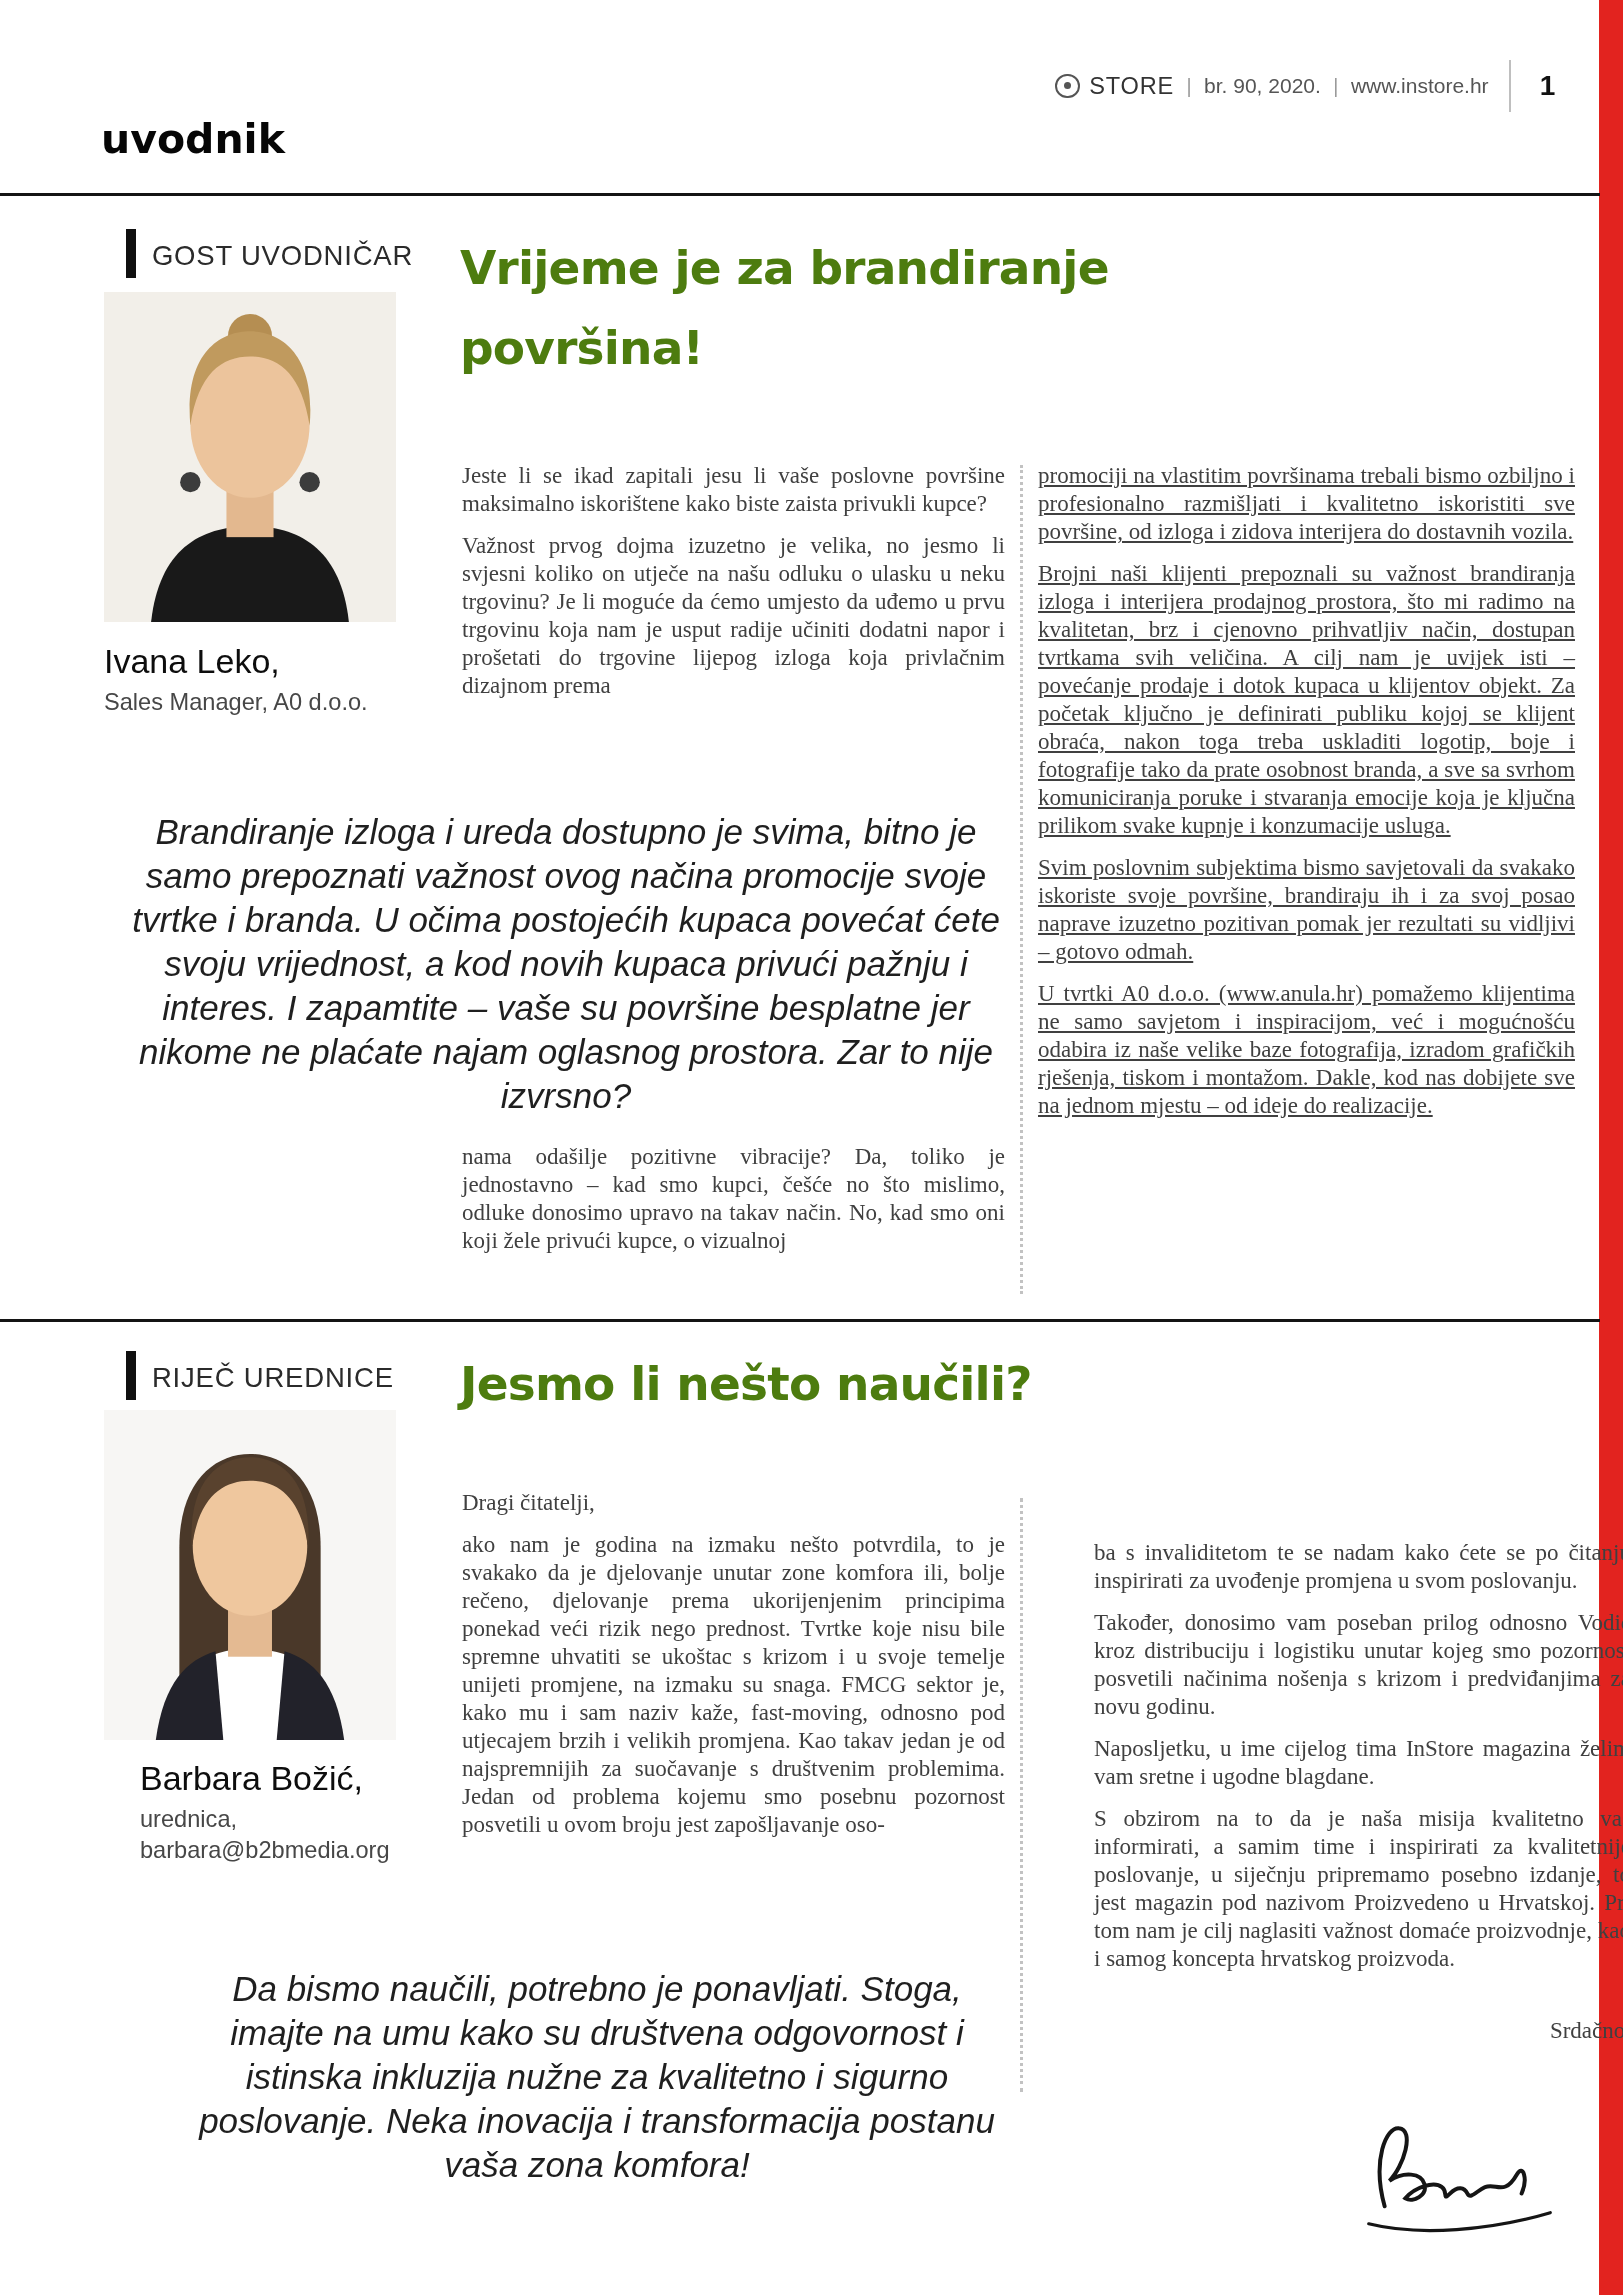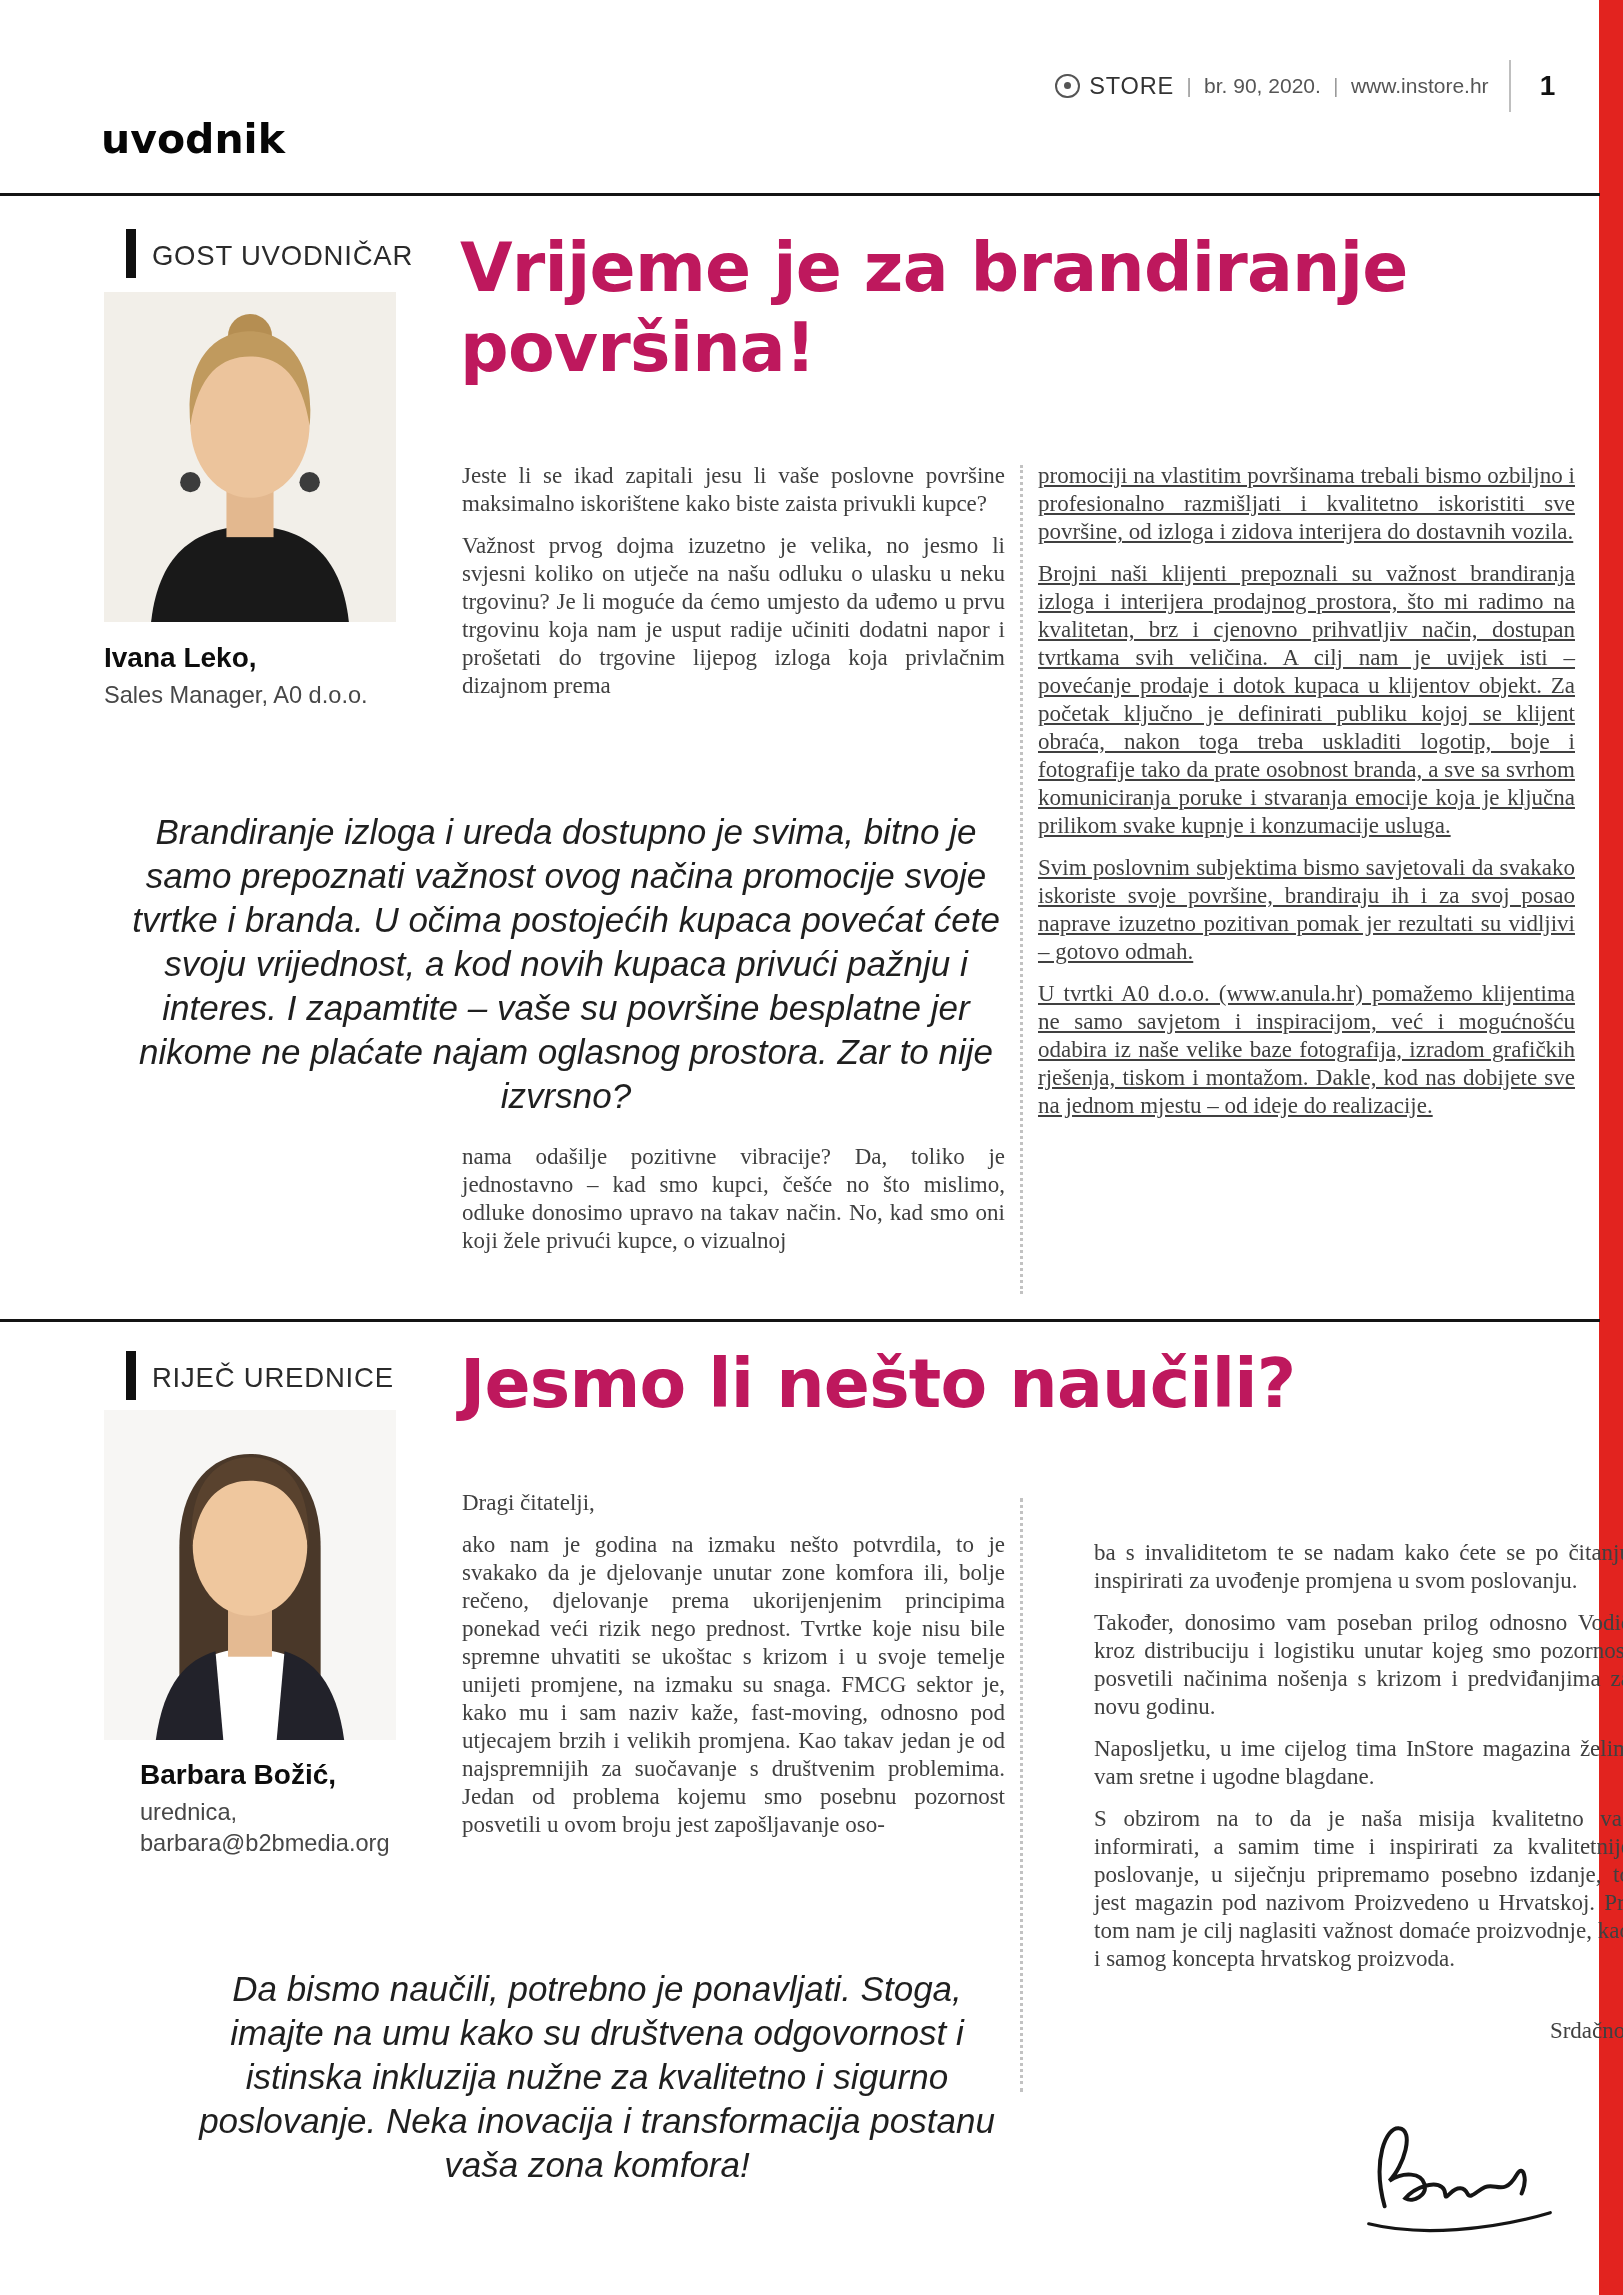--- a/index.html
+++ b/index.html
@@ -45,7 +45,7 @@
   .byline .name { font-size:28px; font-weight:bold; color:#0d0d0d; margin-bottom:6.3px; }
   .byline .role { font-size:23.6px; color:#474747; line-height:31px; }
 
-  .headline { position:absolute; left:460px; width:1123px; font-family:"DejaVu Sans",sans-serif; font-weight:bold; font-size:68px; line-height:80px; letter-spacing:-0.8px; color:#be185d; }
+  .headline { position:absolute; left:460px; width:1123px; font-family:"DejaVu Sans",sans-serif; font-weight:bold; font-size:47px; line-height:80px; letter-spacing:-0.8px; color:#4d7c0f; }
   #headline1 { top:228px; }
   #headline2 { top:1344px; }
   .headline span { display:block; }

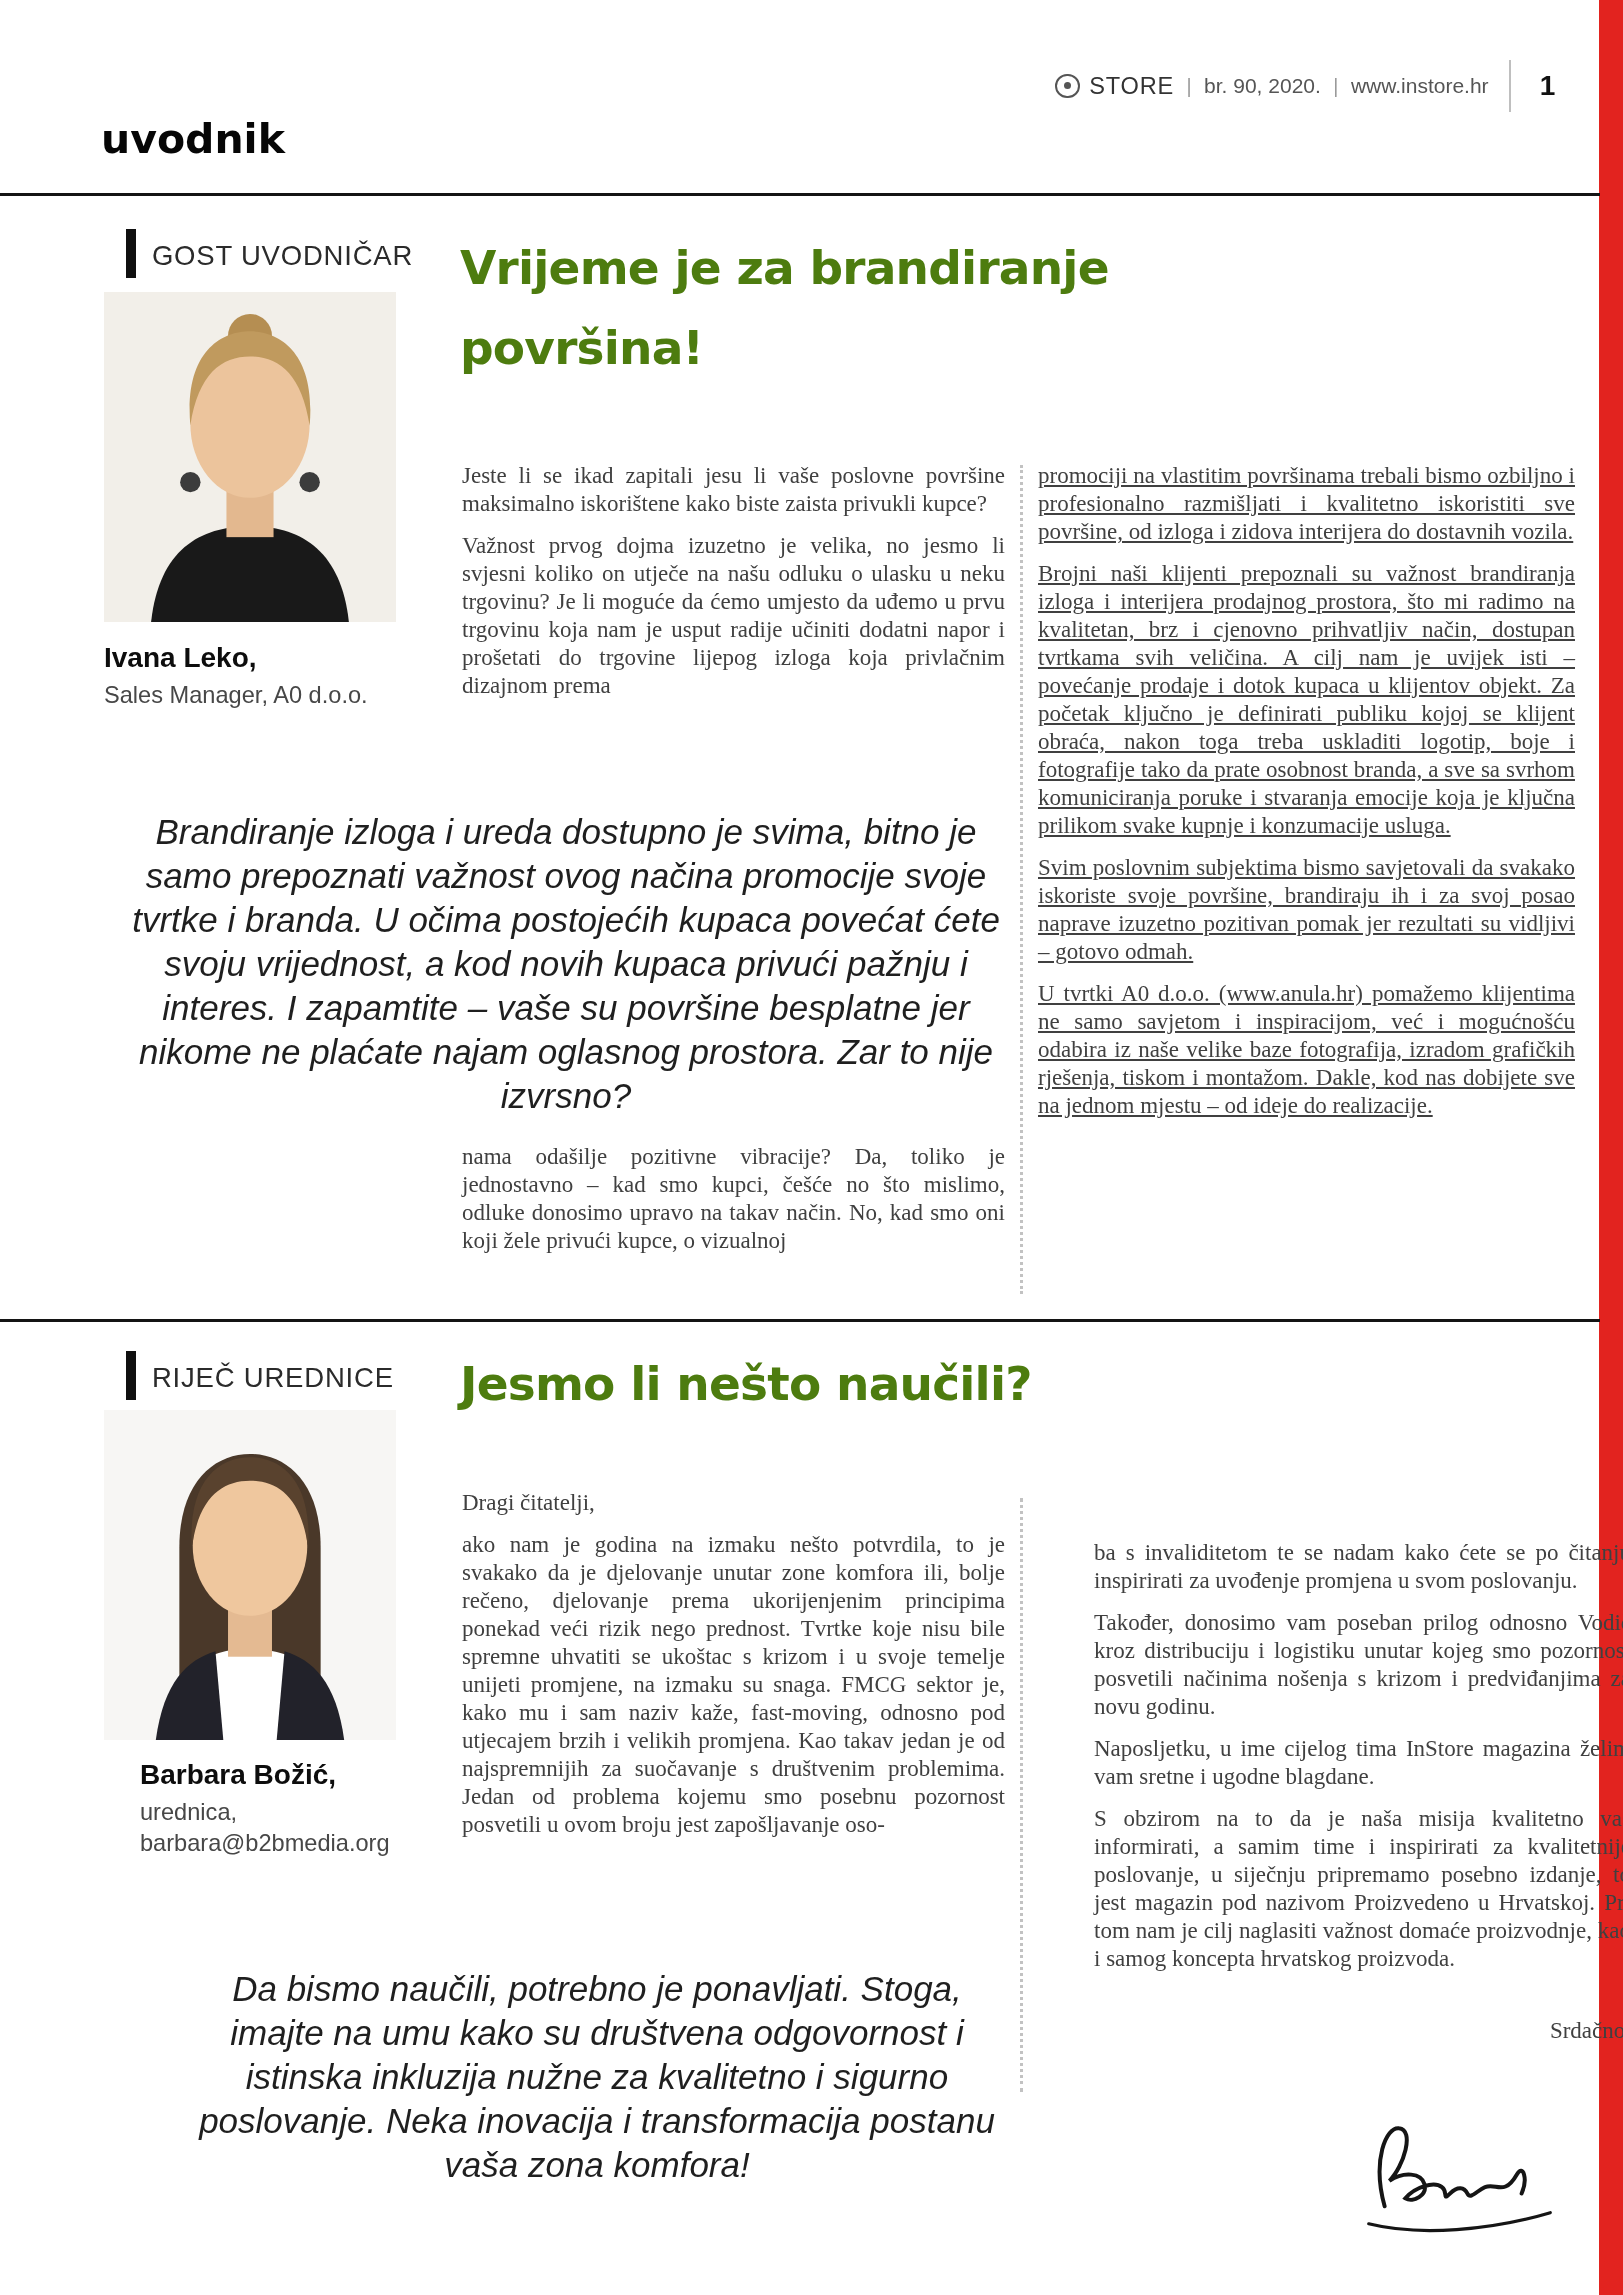--- a/index.html
+++ b/index.html
@@ -42,7 +42,7 @@
   .byline { position:absolute; left:104px; }
   #byline1 { top:642px; }
   #byline2 { top:1759px;margin-left:36px; }
-  .byline .name { font-size:28px; font-weight:bold; color:#0d0d0d; margin-bottom:6.3px; }
+  .byline .name { font-size:34px; font-weight:normal; color:#0d0d0d; margin-bottom:6.3px; }
   .byline .role { font-size:23.6px; color:#474747; line-height:31px; }
 
   .headline { position:absolute; left:460px; width:1123px; font-family:"DejaVu Sans",sans-serif; font-weight:bold; font-size:47px; line-height:80px; letter-spacing:-0.8px; color:#4d7c0f; }

